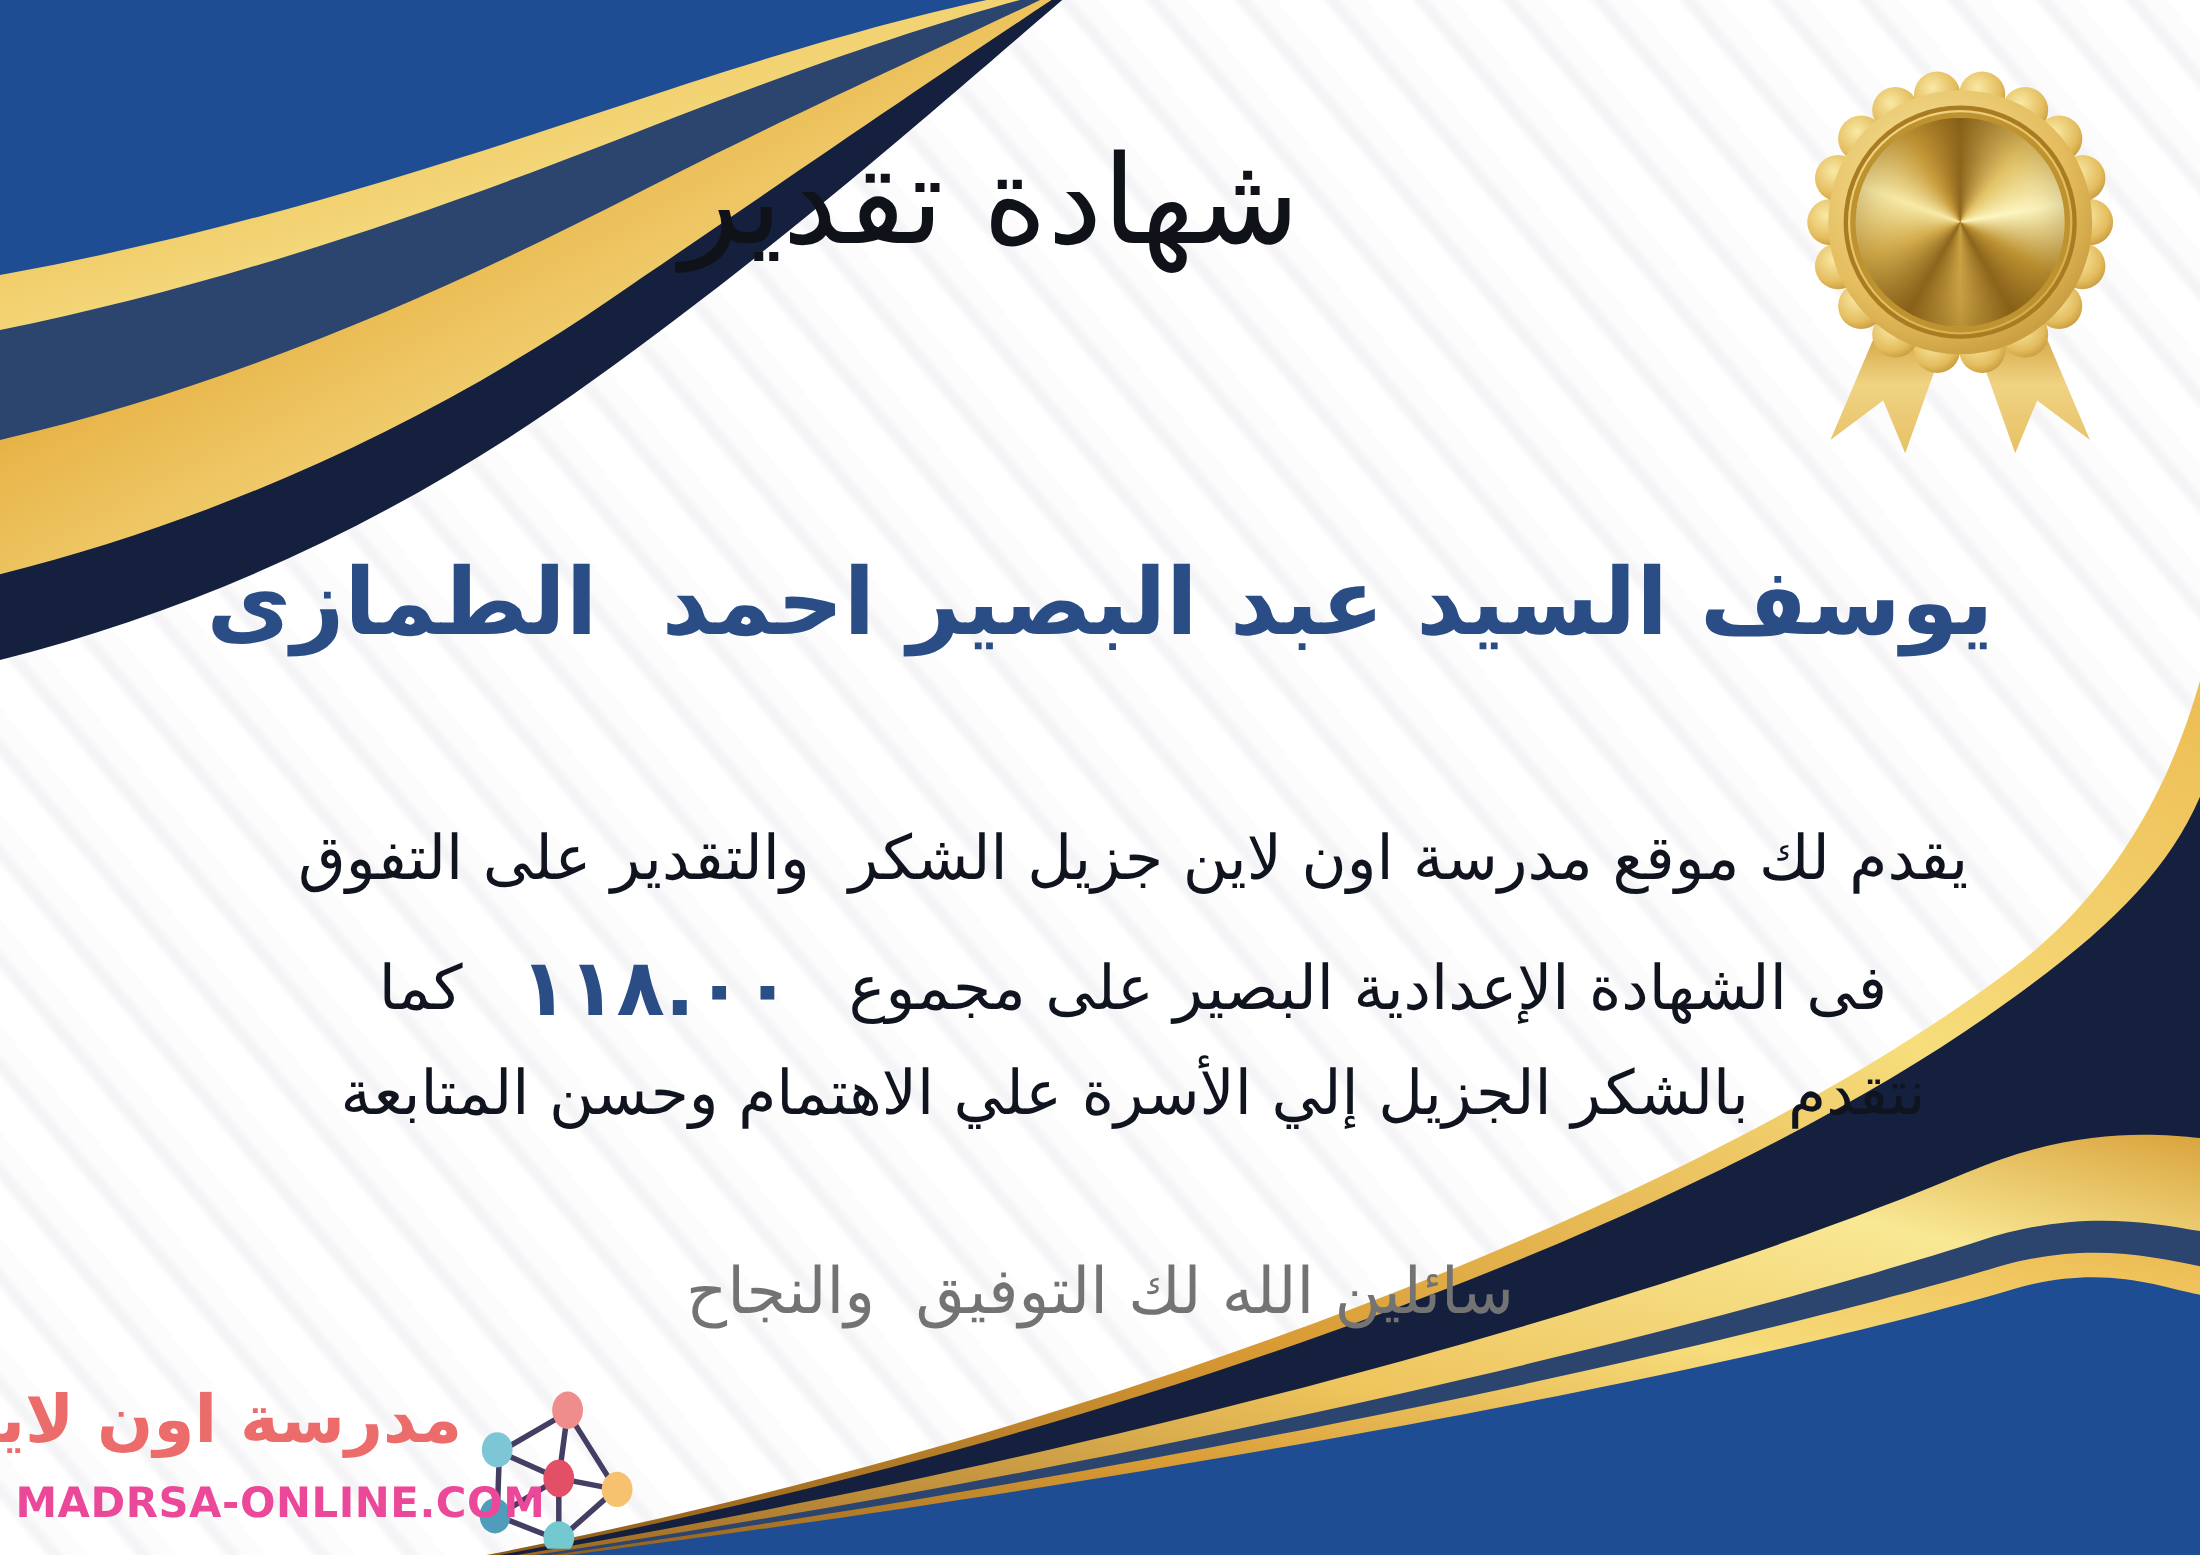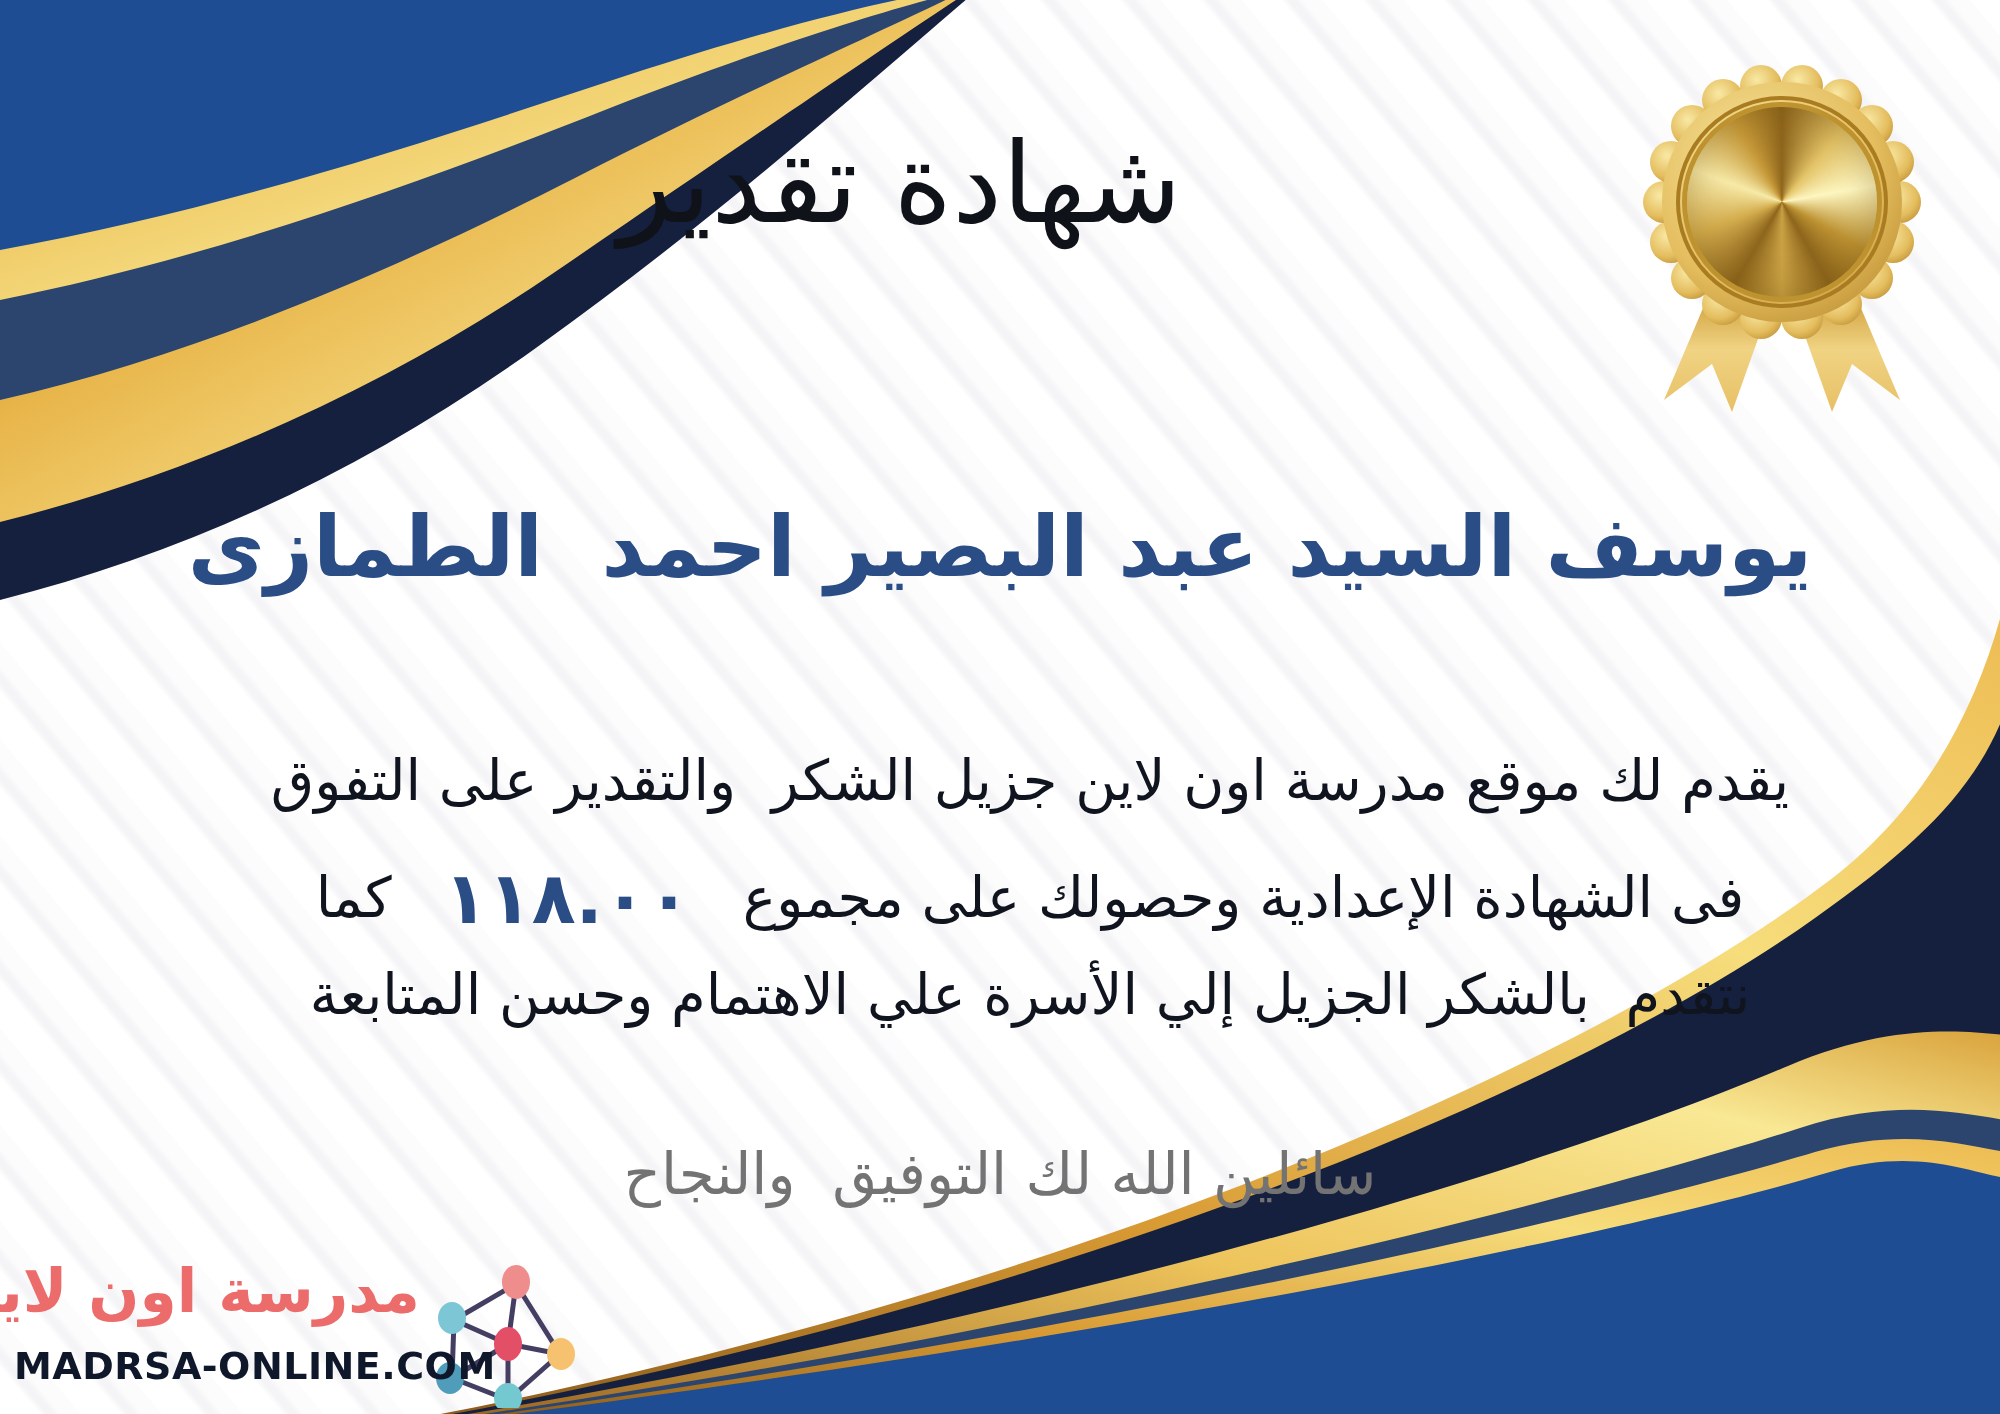--- a/index.html
+++ b/index.html
@@ -180,7 +180,7 @@
   <div class="txt bodyline line1" dir="rtl">يقدم لك موقع مدرسة اون لاين جزيل الشكر&nbsp; والتقدير على التفوق</div>
 
   <div class="txt bodyline line2" dir="rtl">
-    <span>فى الشهادة الإعدادية وحصولك على مجموع</span><span class="score">١١٨.٠٠</span><span>كما</span>
+    <span>فى الشهادة الإعدادية البصير على مجموع</span><span class="score">١١٨.٠٠</span><span>كما</span>
   </div>
 
   <div class="txt bodyline line3" dir="rtl">نتقدم&nbsp; بالشكر الجزيل إلي الأسرة علي الاهتمام وحسن المتابعة</div>

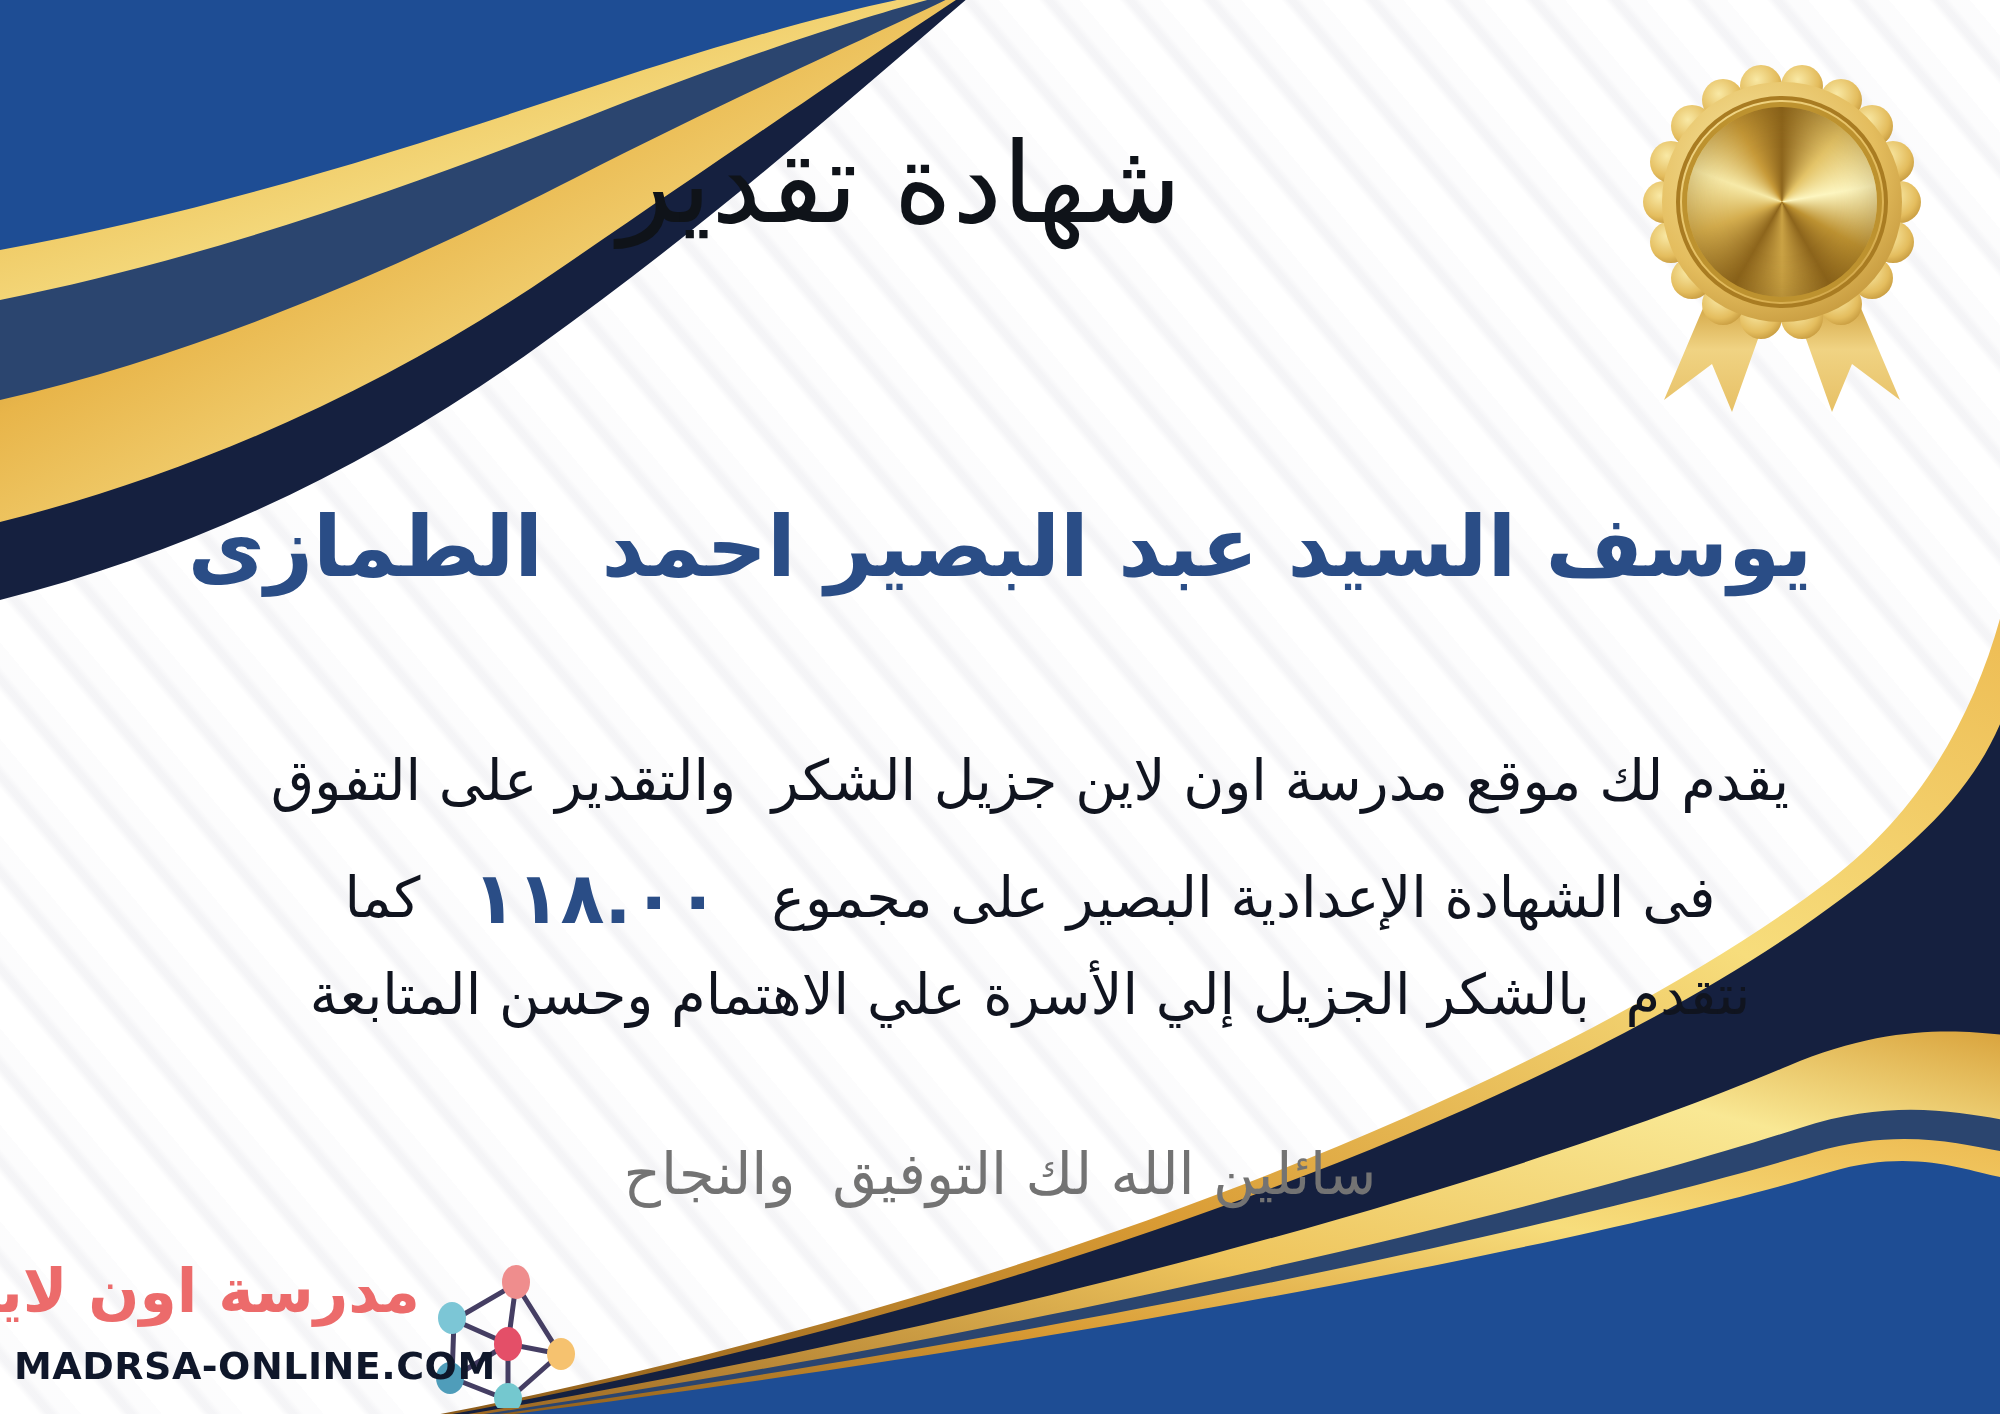--- a/index.html
+++ b/index.html
@@ -73,7 +73,7 @@
   .logo-en {
     left: 14px; width: 420px; top: 1344px;
     text-align: left;
-    font-size: 38px; font-weight: 700; color: #0f172a;
+    font-size: 38px; font-weight: 700; color: #ec4899;
     letter-spacing: 0.5px;
   }
 </style>

